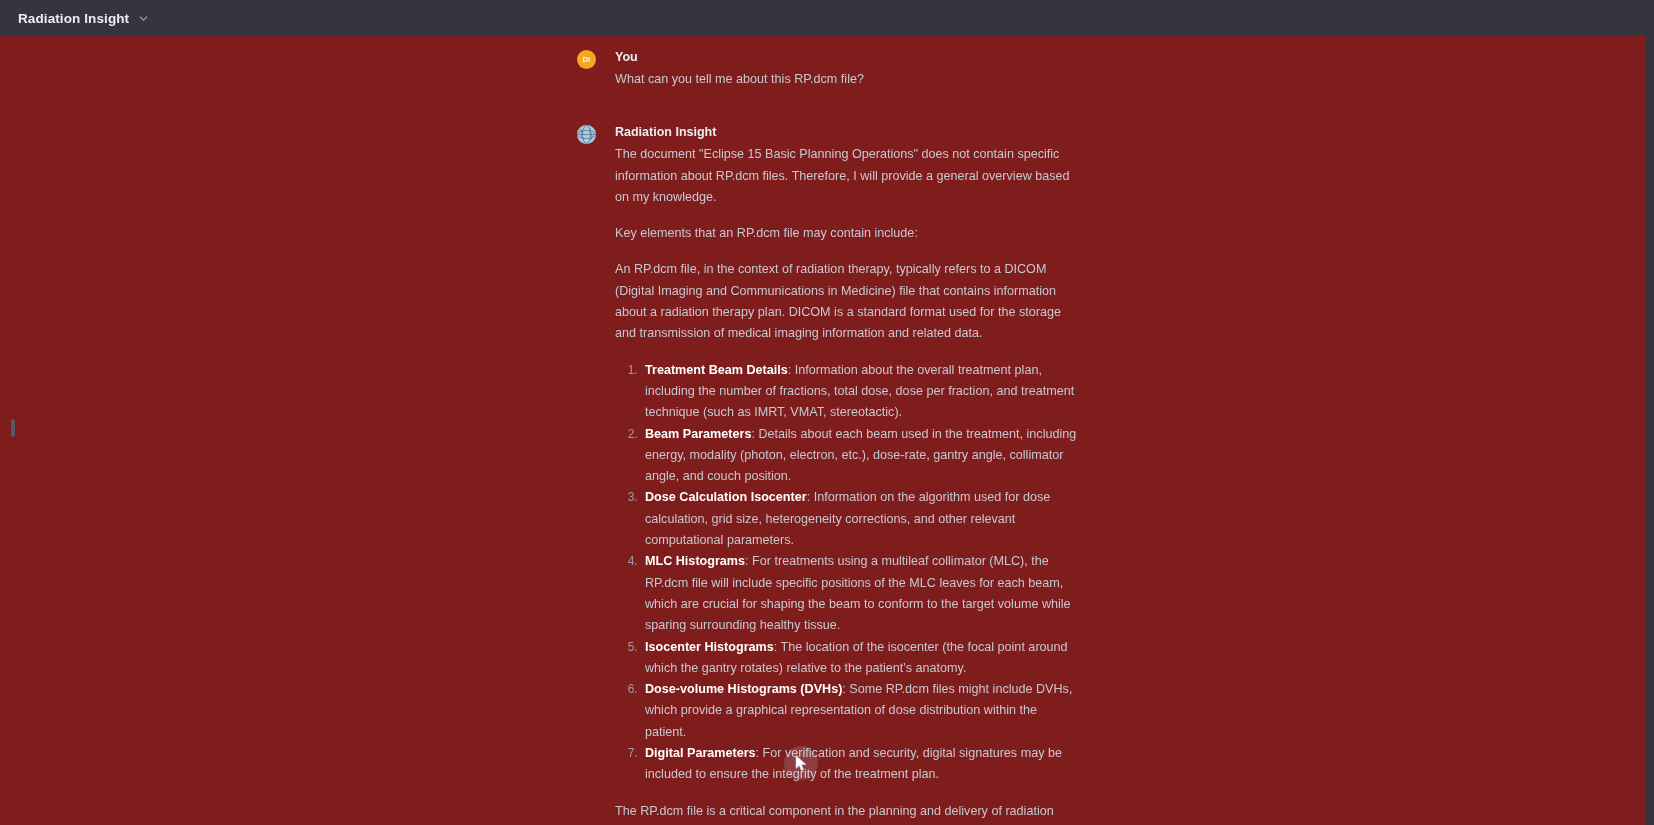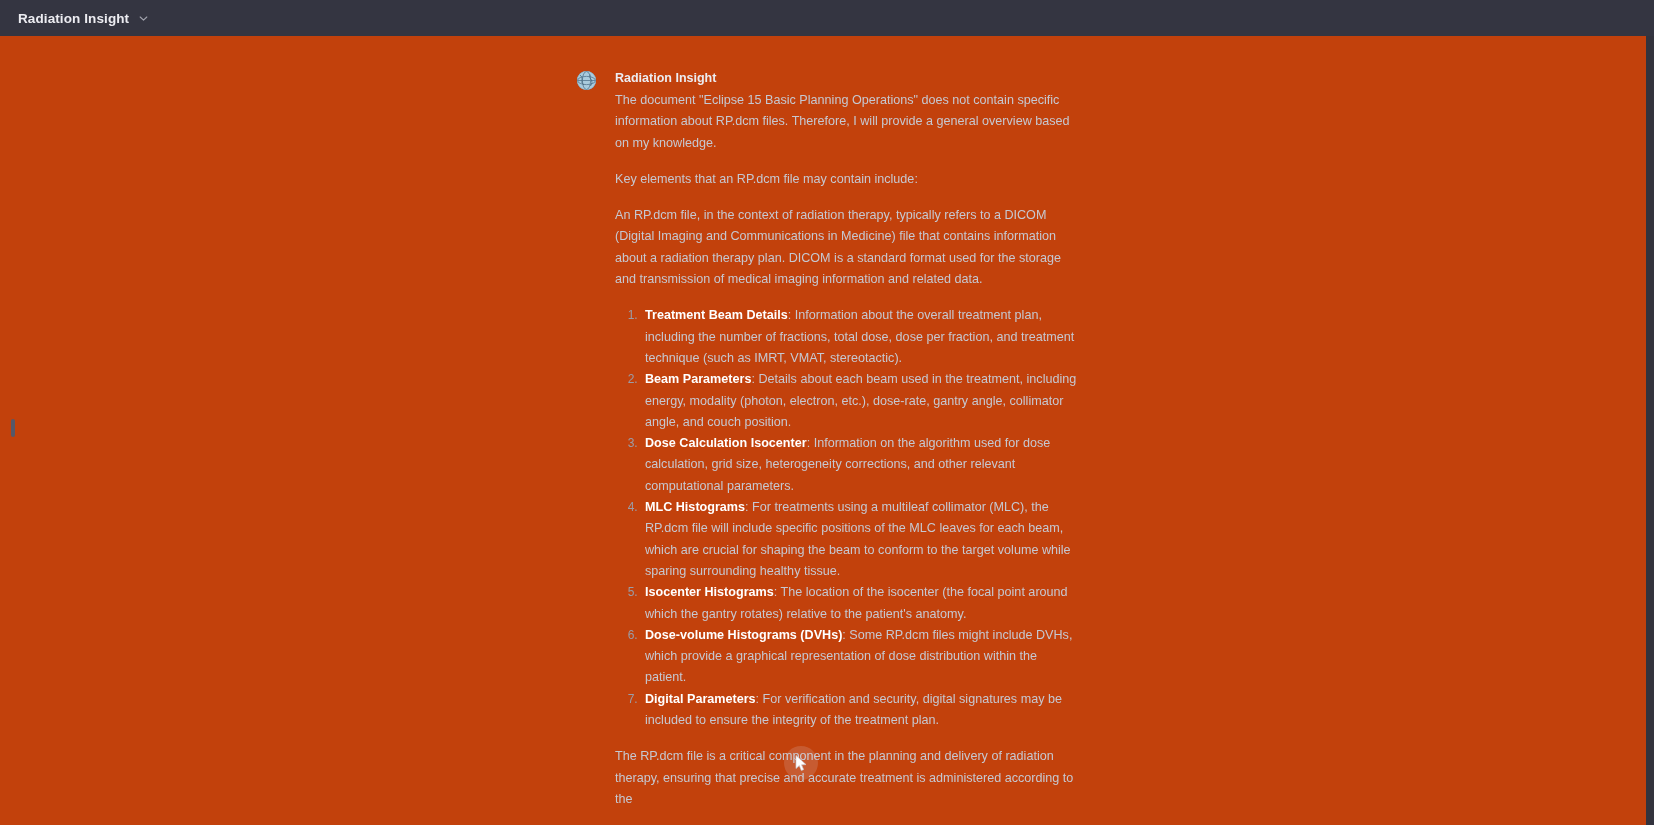--- a/index.html
+++ b/index.html
@@ -20,7 +20,7 @@
     position: relative;
     width: 1654px;
     height: 825px;
-    background: #c2410c;
+    background: #7f1d1d;
     overflow: hidden;
   }
 

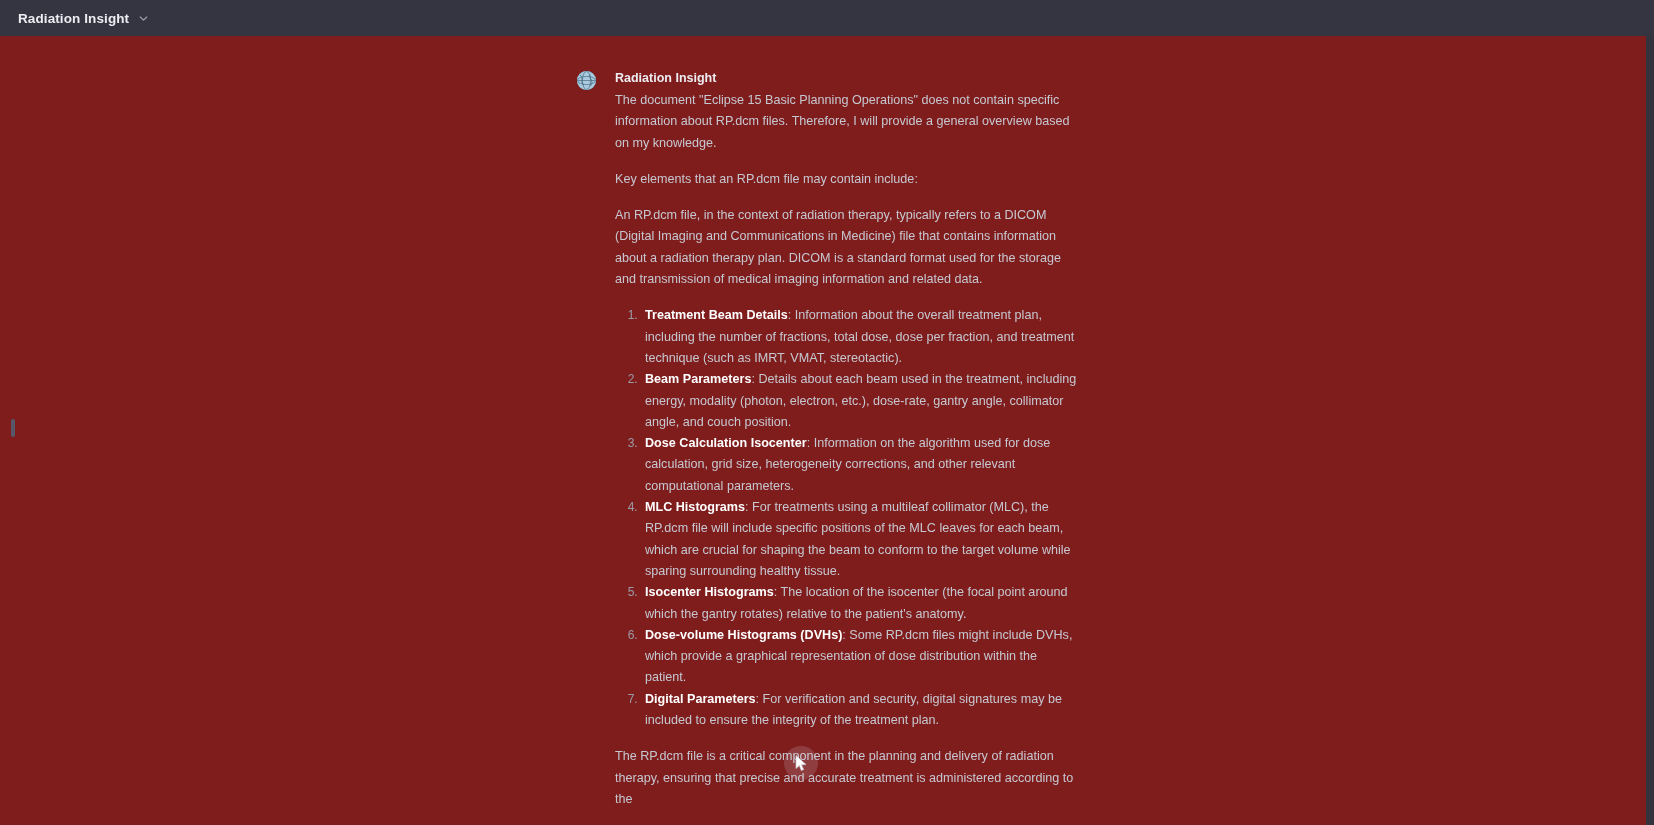--- a/index.html
+++ b/index.html
@@ -197,6 +197,17 @@
 
   <div id="conversation">
 
+    <div class="msg" id="user-msg">
+      <div class="msg-inner">
+        <div class="avatar user">
+          <span>DI</span>
+        </div>
+        <div class="author">You</div>
+        <div class="body">
+          <p>What can you tell me about this RP.dcm file?</p>
+        </div>
+      </div>
+    </div>
 
     <div class="msg" id="bot-msg">
       <div class="msg-inner">

